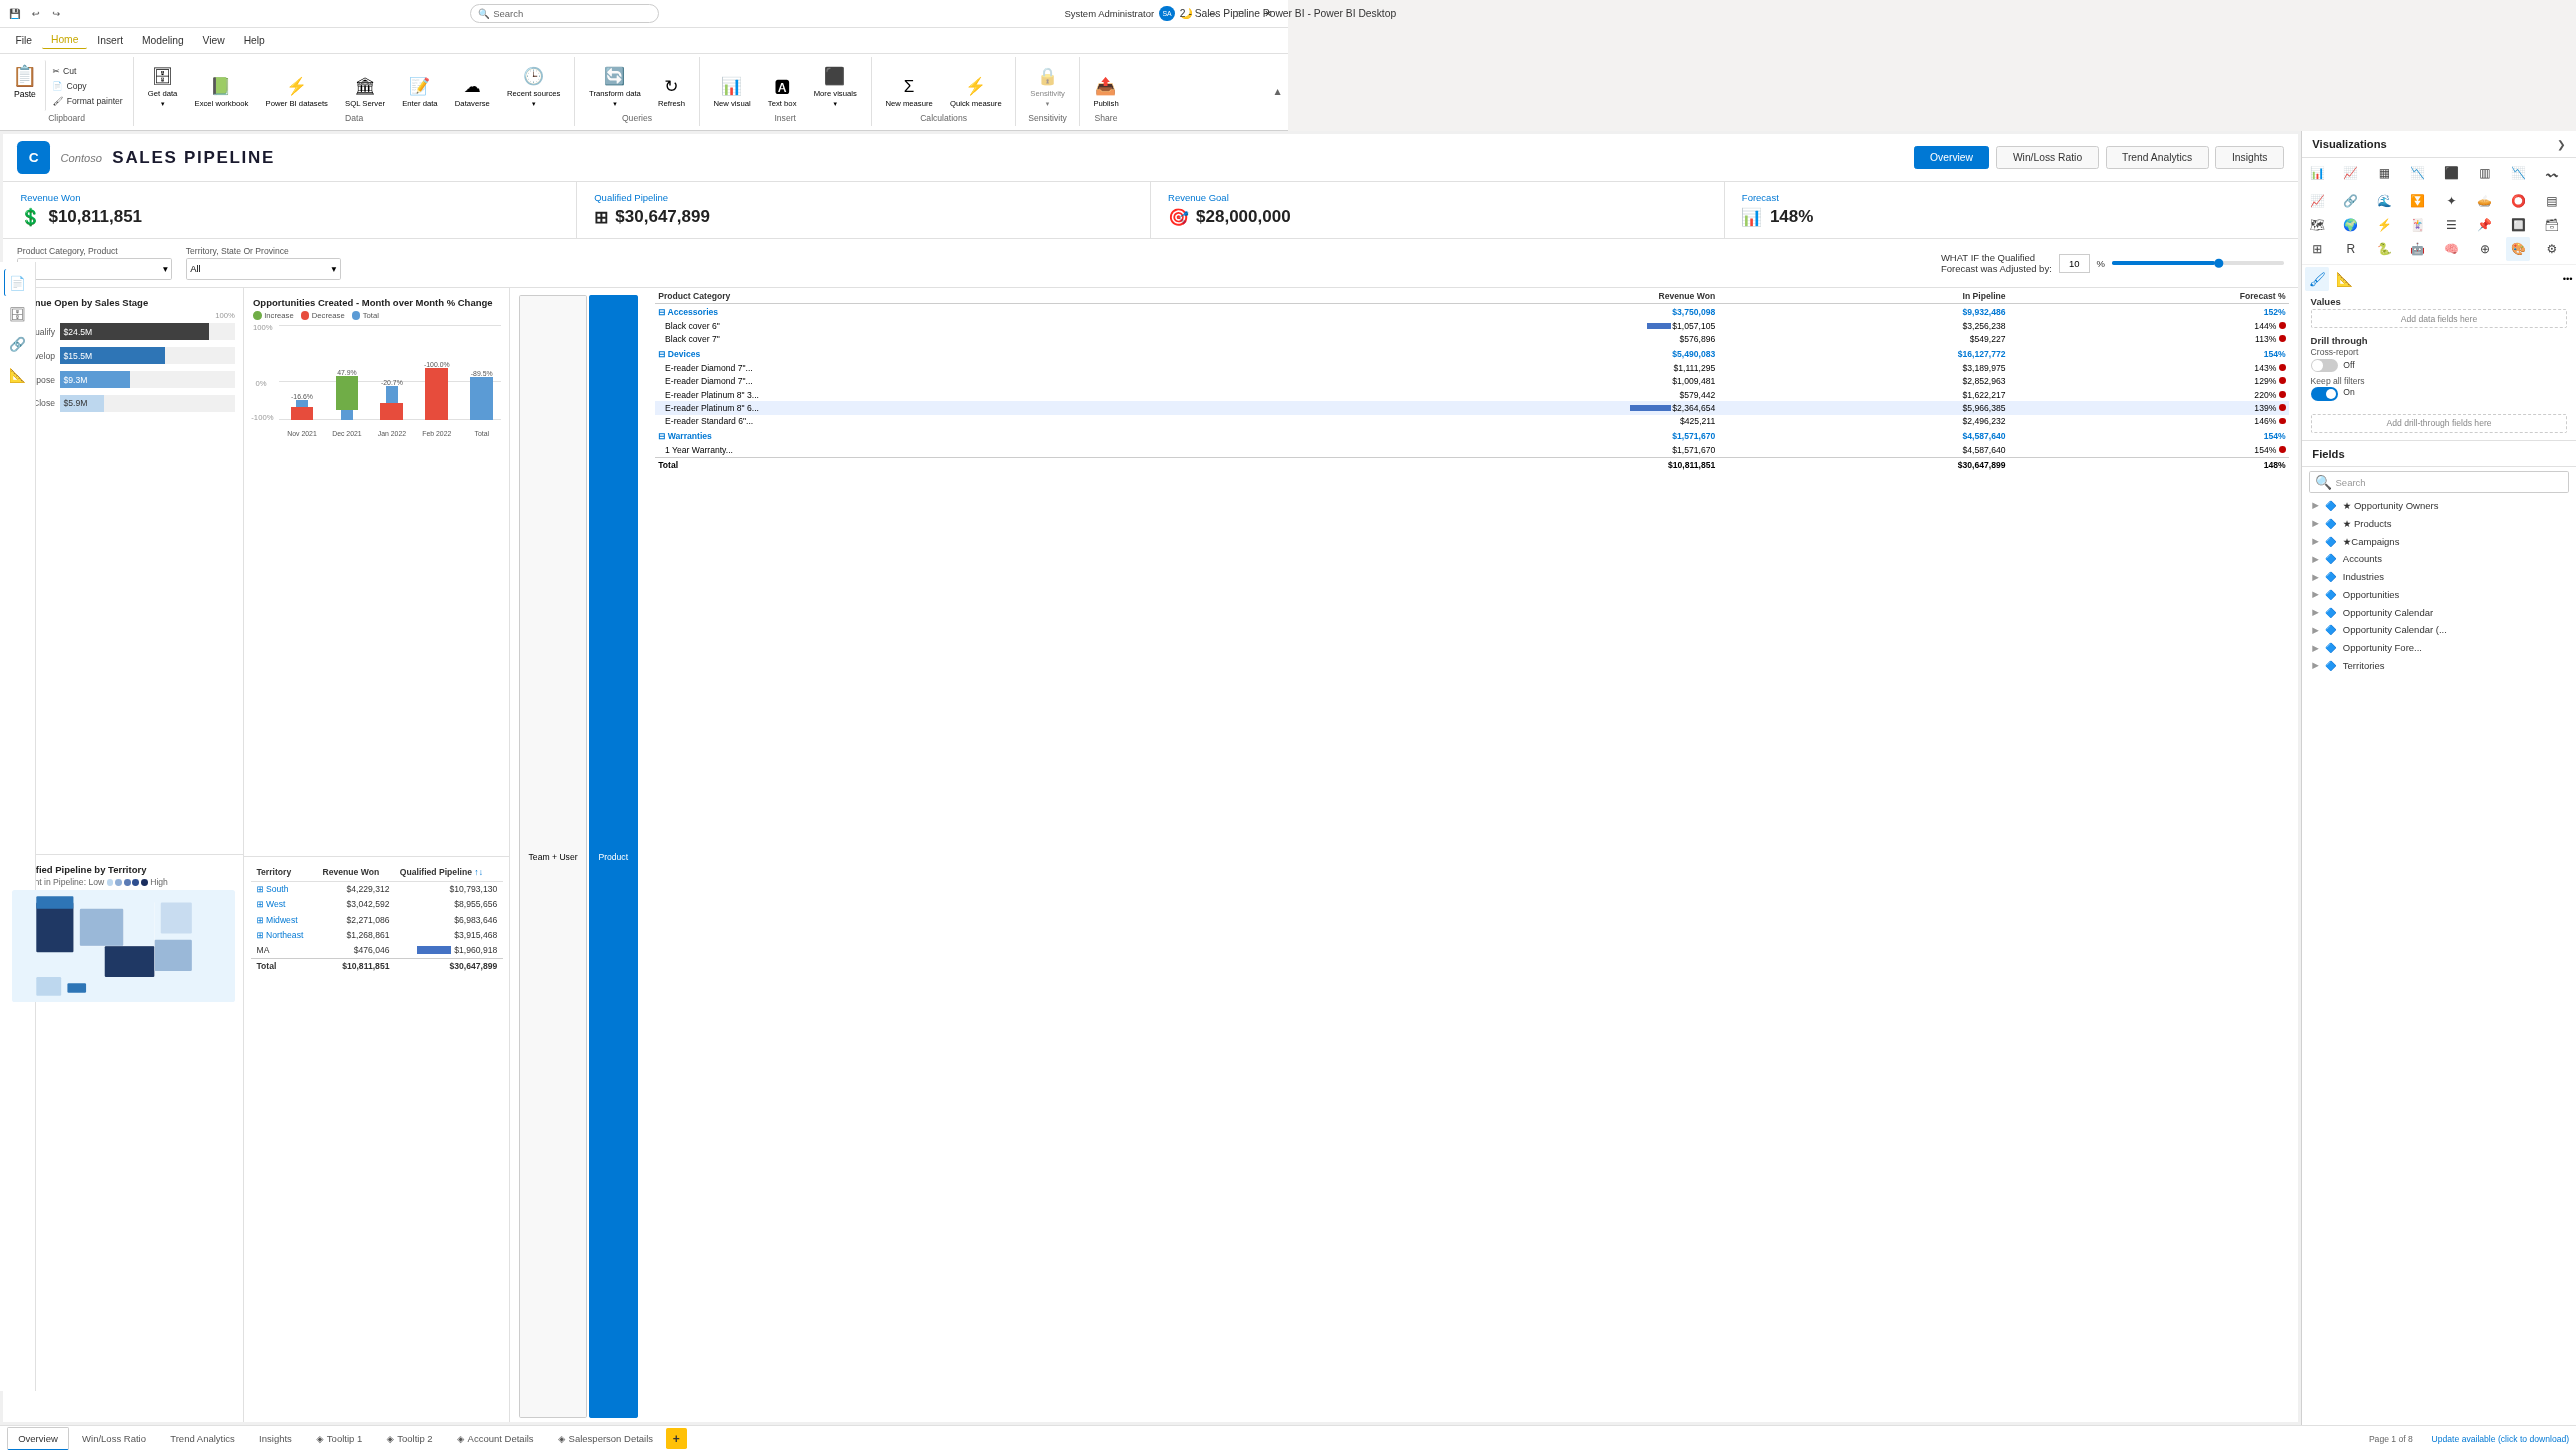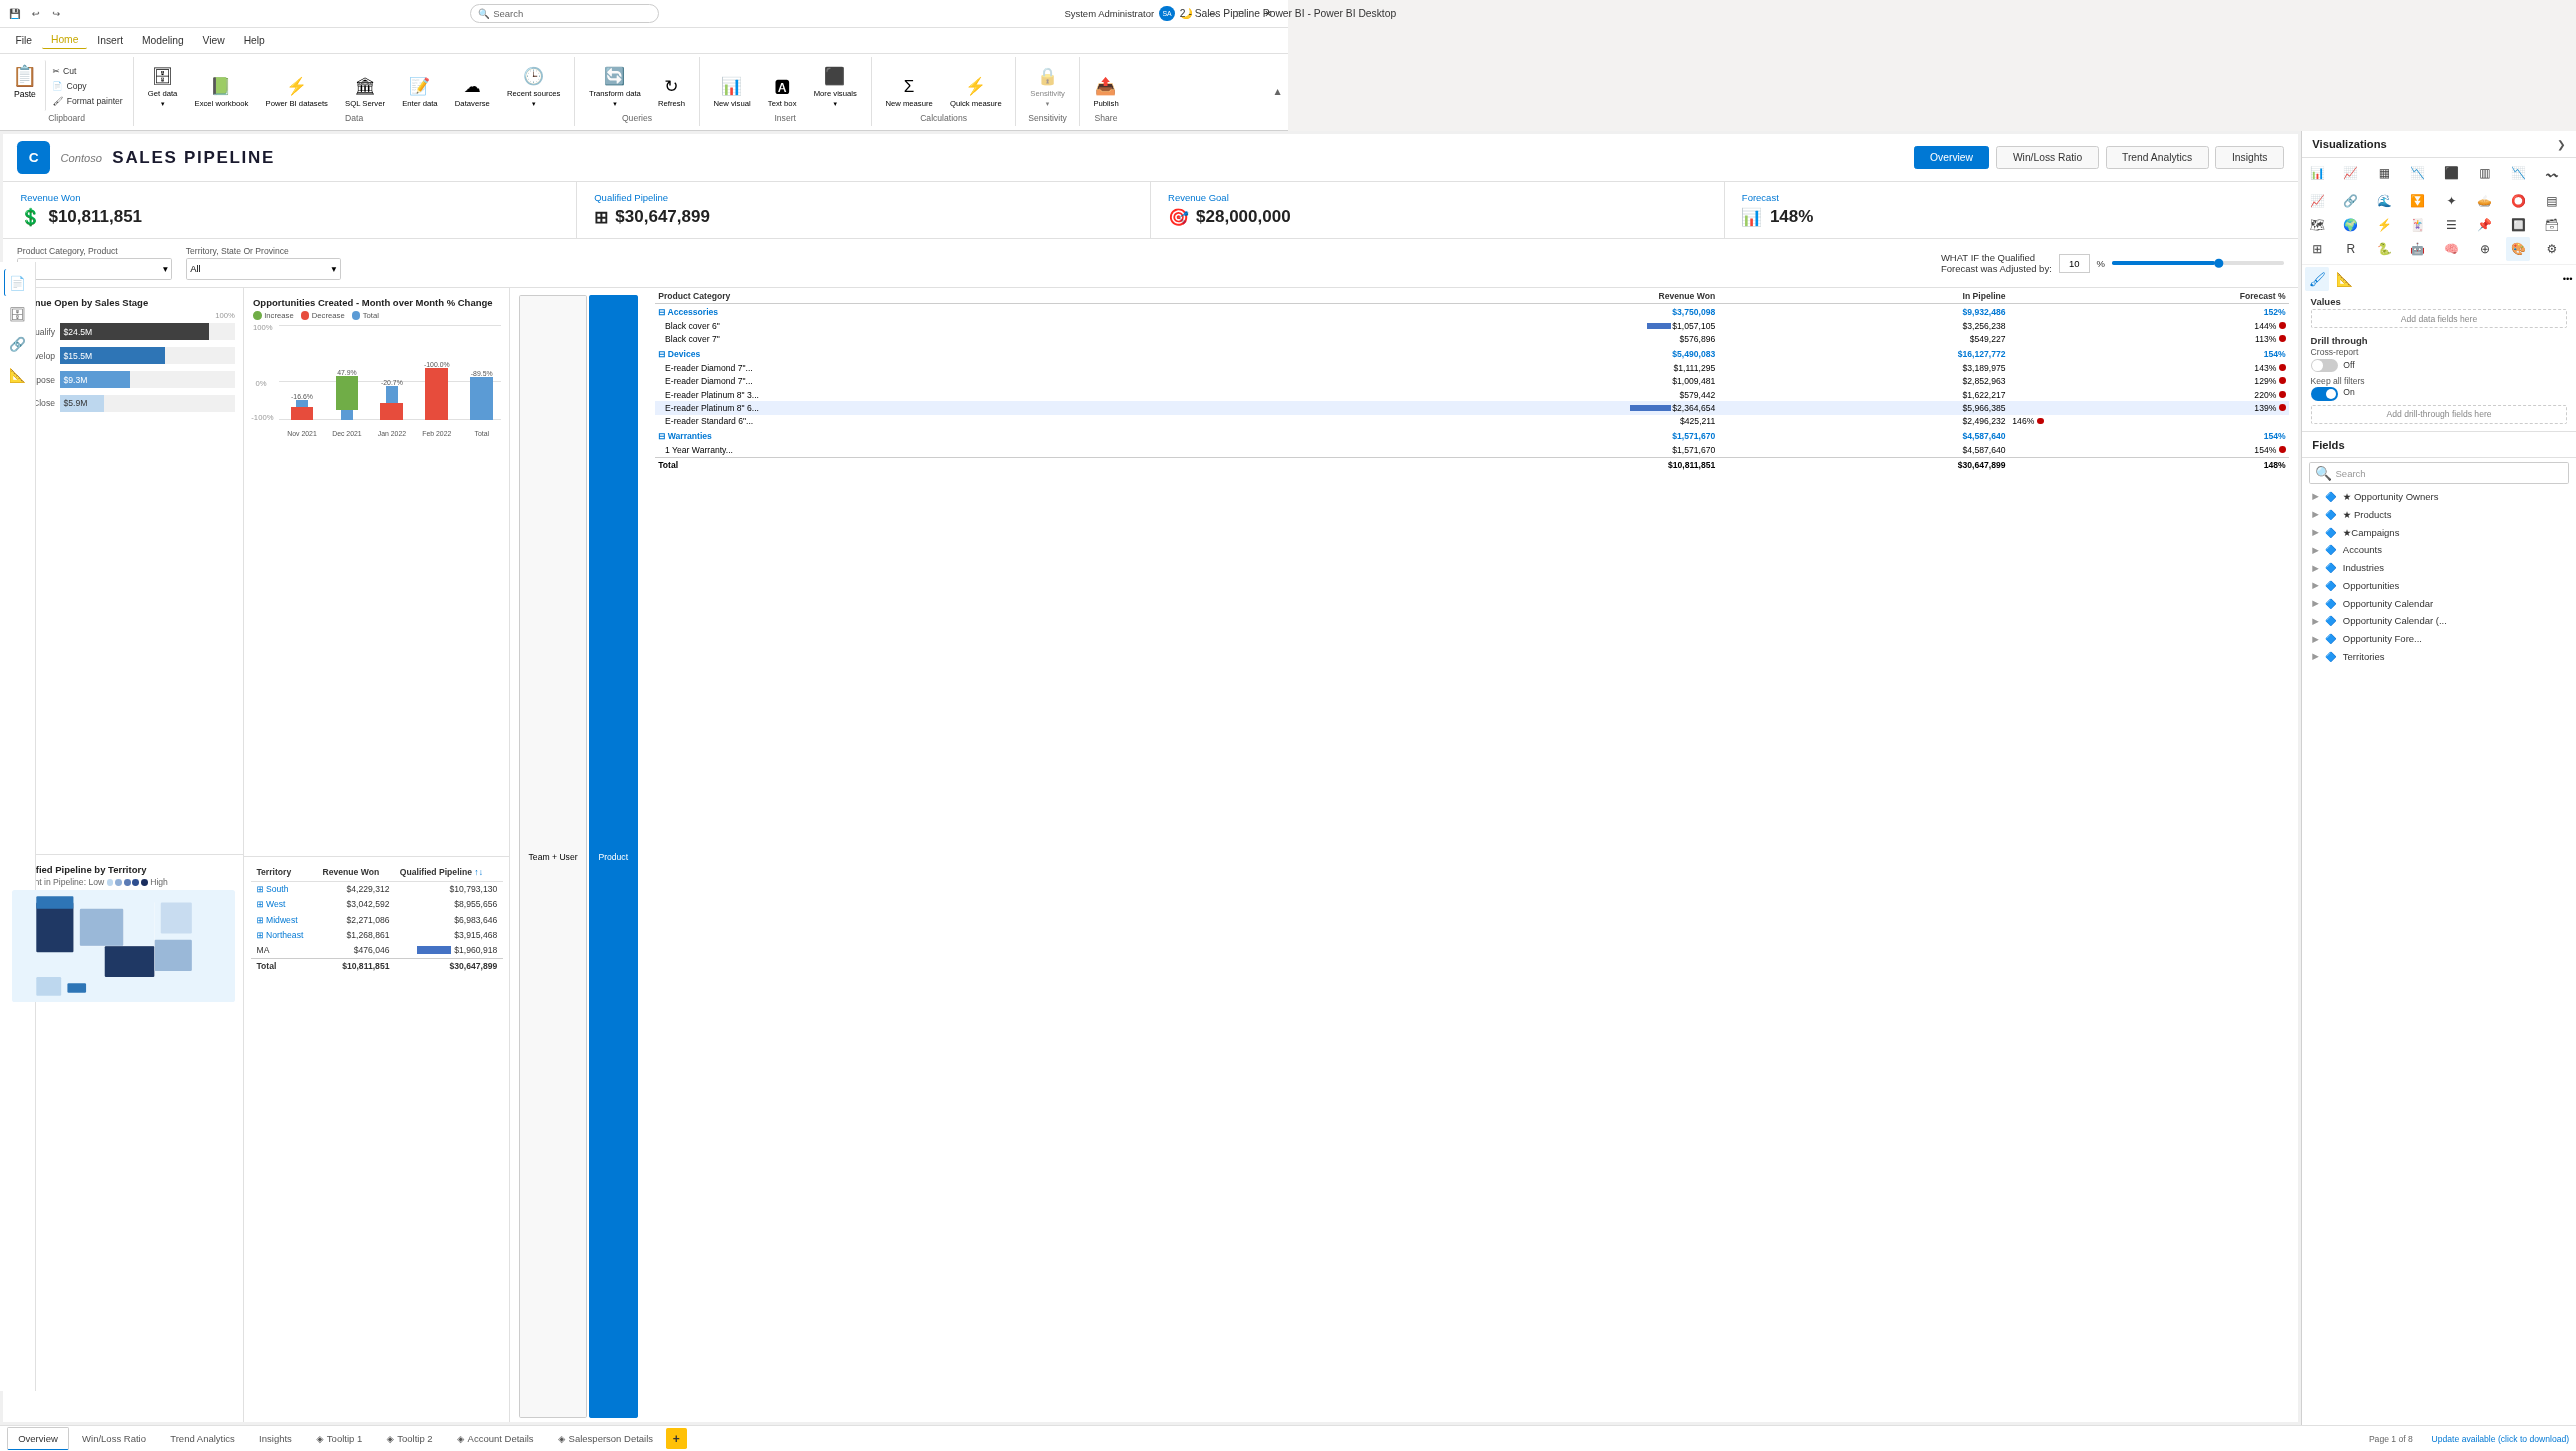--- a/index.html
+++ b/index.html
@@ -880,7 +880,7 @@
           <span style="font-size:8.6px;color:#333;">Off</span>
         </div>
         <div style="font-size:8.6px;color:#555;margin-bottom:1.7px;">Keep all filters</div>
-        <div style="display:flex;gap:5.2px;margin-bottom:4px;">
+        <div style="display:flex;gap:5.2px;margin-bottom:13px;">
           <div class="toggle-switch toggle-on" style="width:27.5px;height:13.7px;border-radius:6.9px;background:#0078d4;position:relative;">
             <div class="toggle-thumb toggle-thumb-on" style="position:absolute;top:1.7px;right:1.7px;width:10.3px;height:10.3px;border-radius:50%;background:#fff;"></div>
           </div>

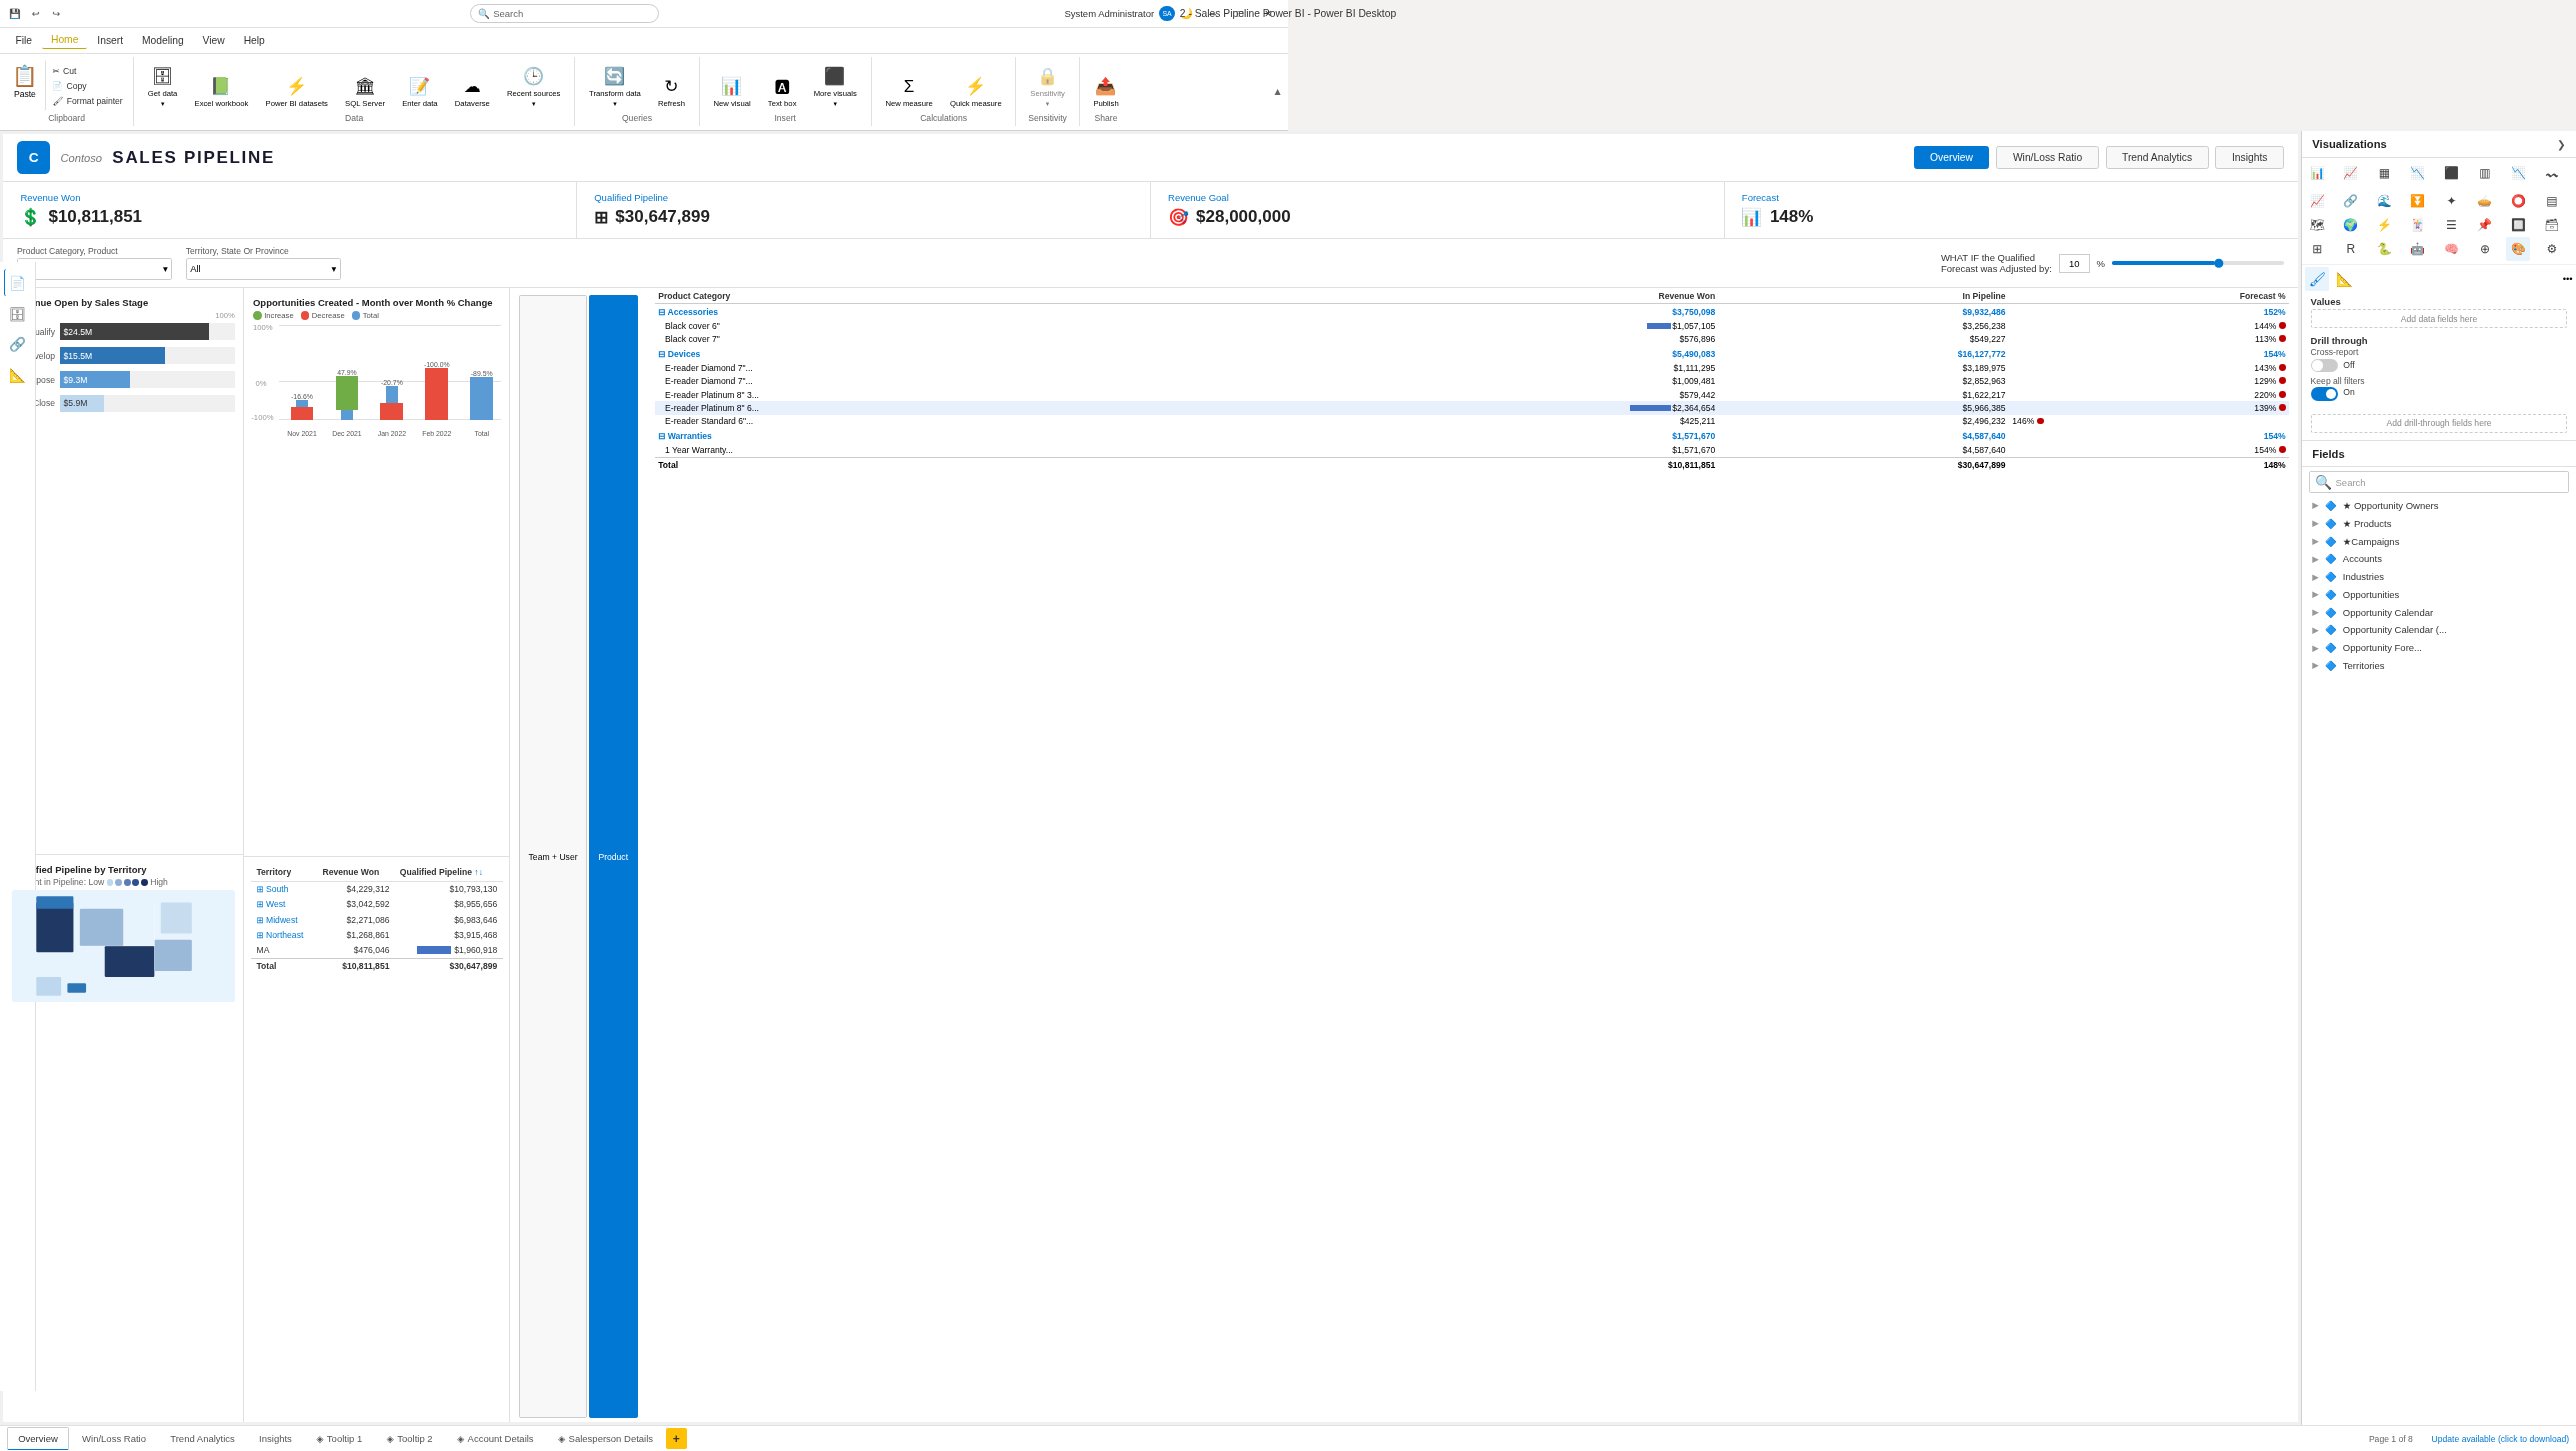--- a/index.html
+++ b/index.html
@@ -778,7 +778,7 @@
                   <td style="padding:1.7px 3.4px 1.7px 10.3px;">E-reader Standard 6"...</td>
                   <td style="text-align:right;padding:1.7px 3.4px;">$425,211</td>
                   <td style="text-align:right;padding:1.7px 3.4px;">$2,496,232</td>
-                  <td style="padding:1.7px 3.4px;">146% <span class="dot-red"></span></td>
+                  <td style="text-align:right;padding:1.7px 3.4px;">146% <span class="dot-red"></span></td>
                 </tr>
 
                 <tr class="category-header">

